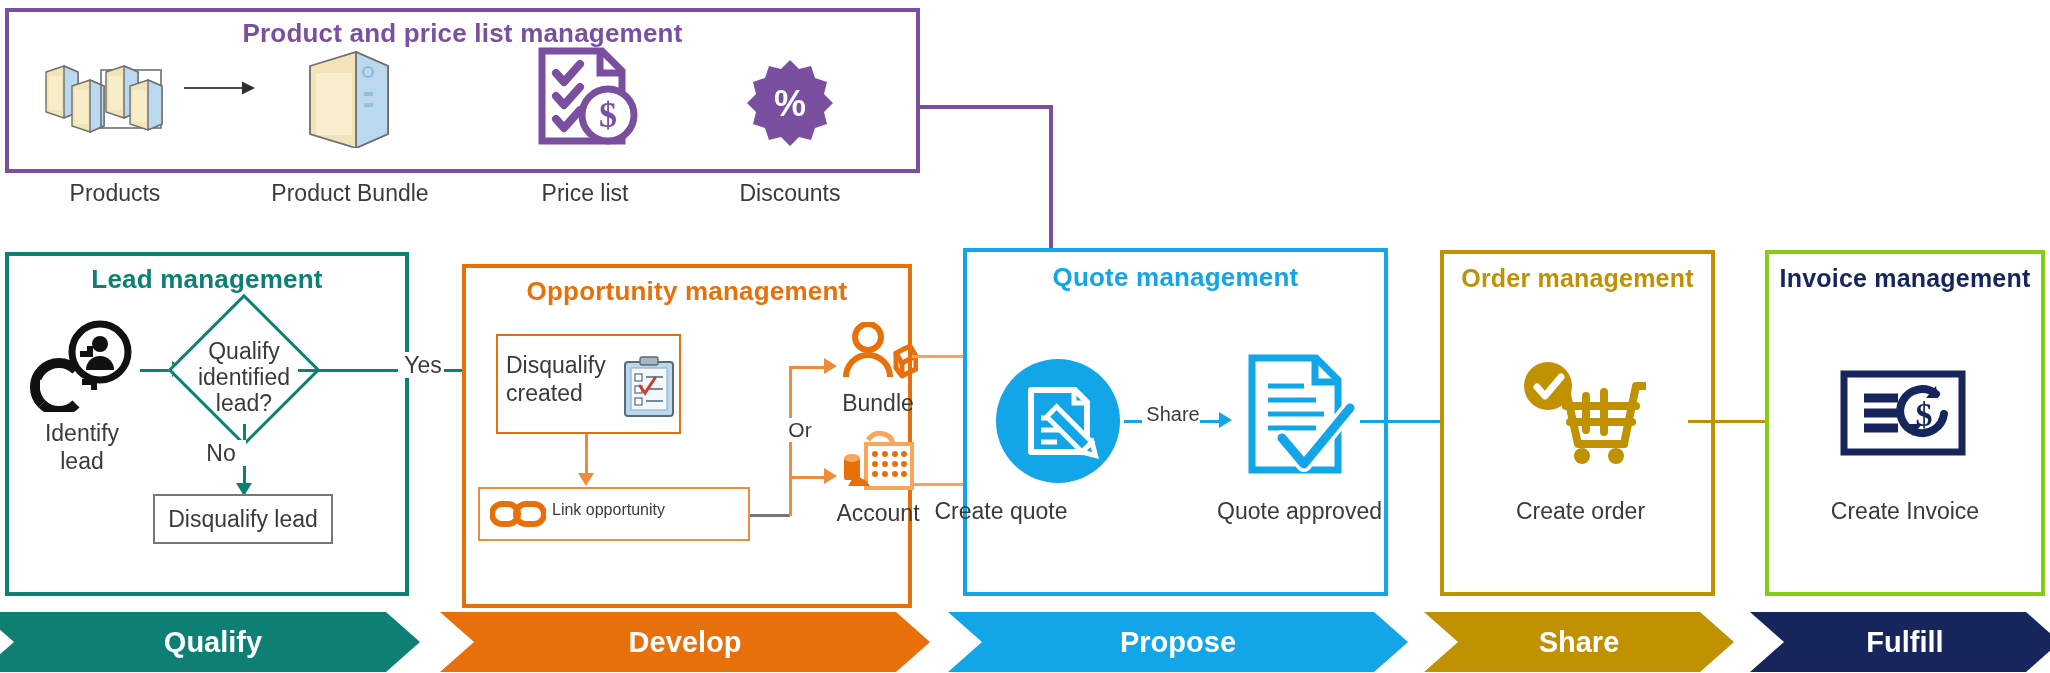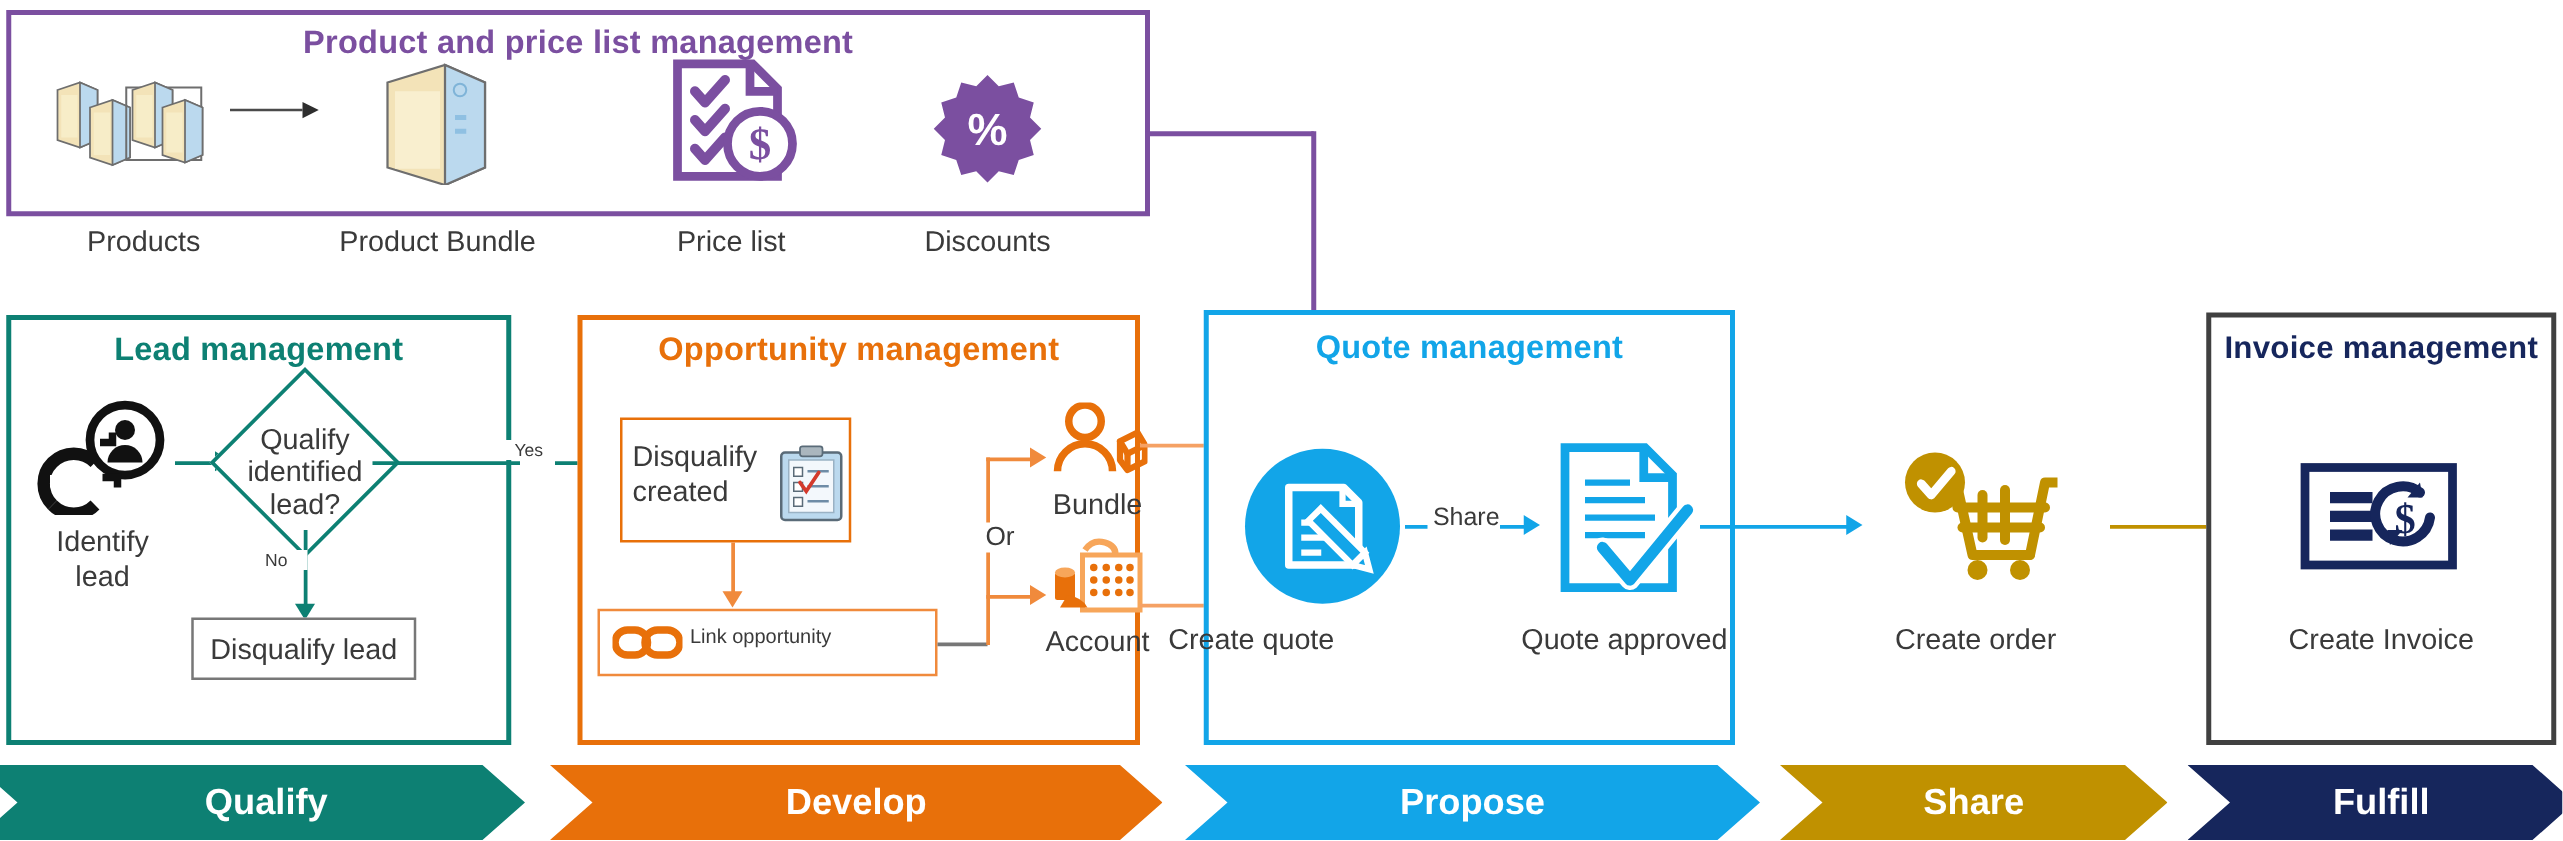--- a/index.html
+++ b/index.html
@@ -165,7 +165,7 @@
     <span>Disqualify lead</span>
   </div>
 
-  <div class="sect" style="left:462px;top:252px;width:450px;height:344px;border:4px solid #E8700A;">
+  <div class="sect" style="left:462px;top:264px;width:450px;height:344px;border:4px solid #E8700A;">
     <div class="sect-title" style="top:8px;color:#E8700A;">Opportunity management</div>
   </div>
 

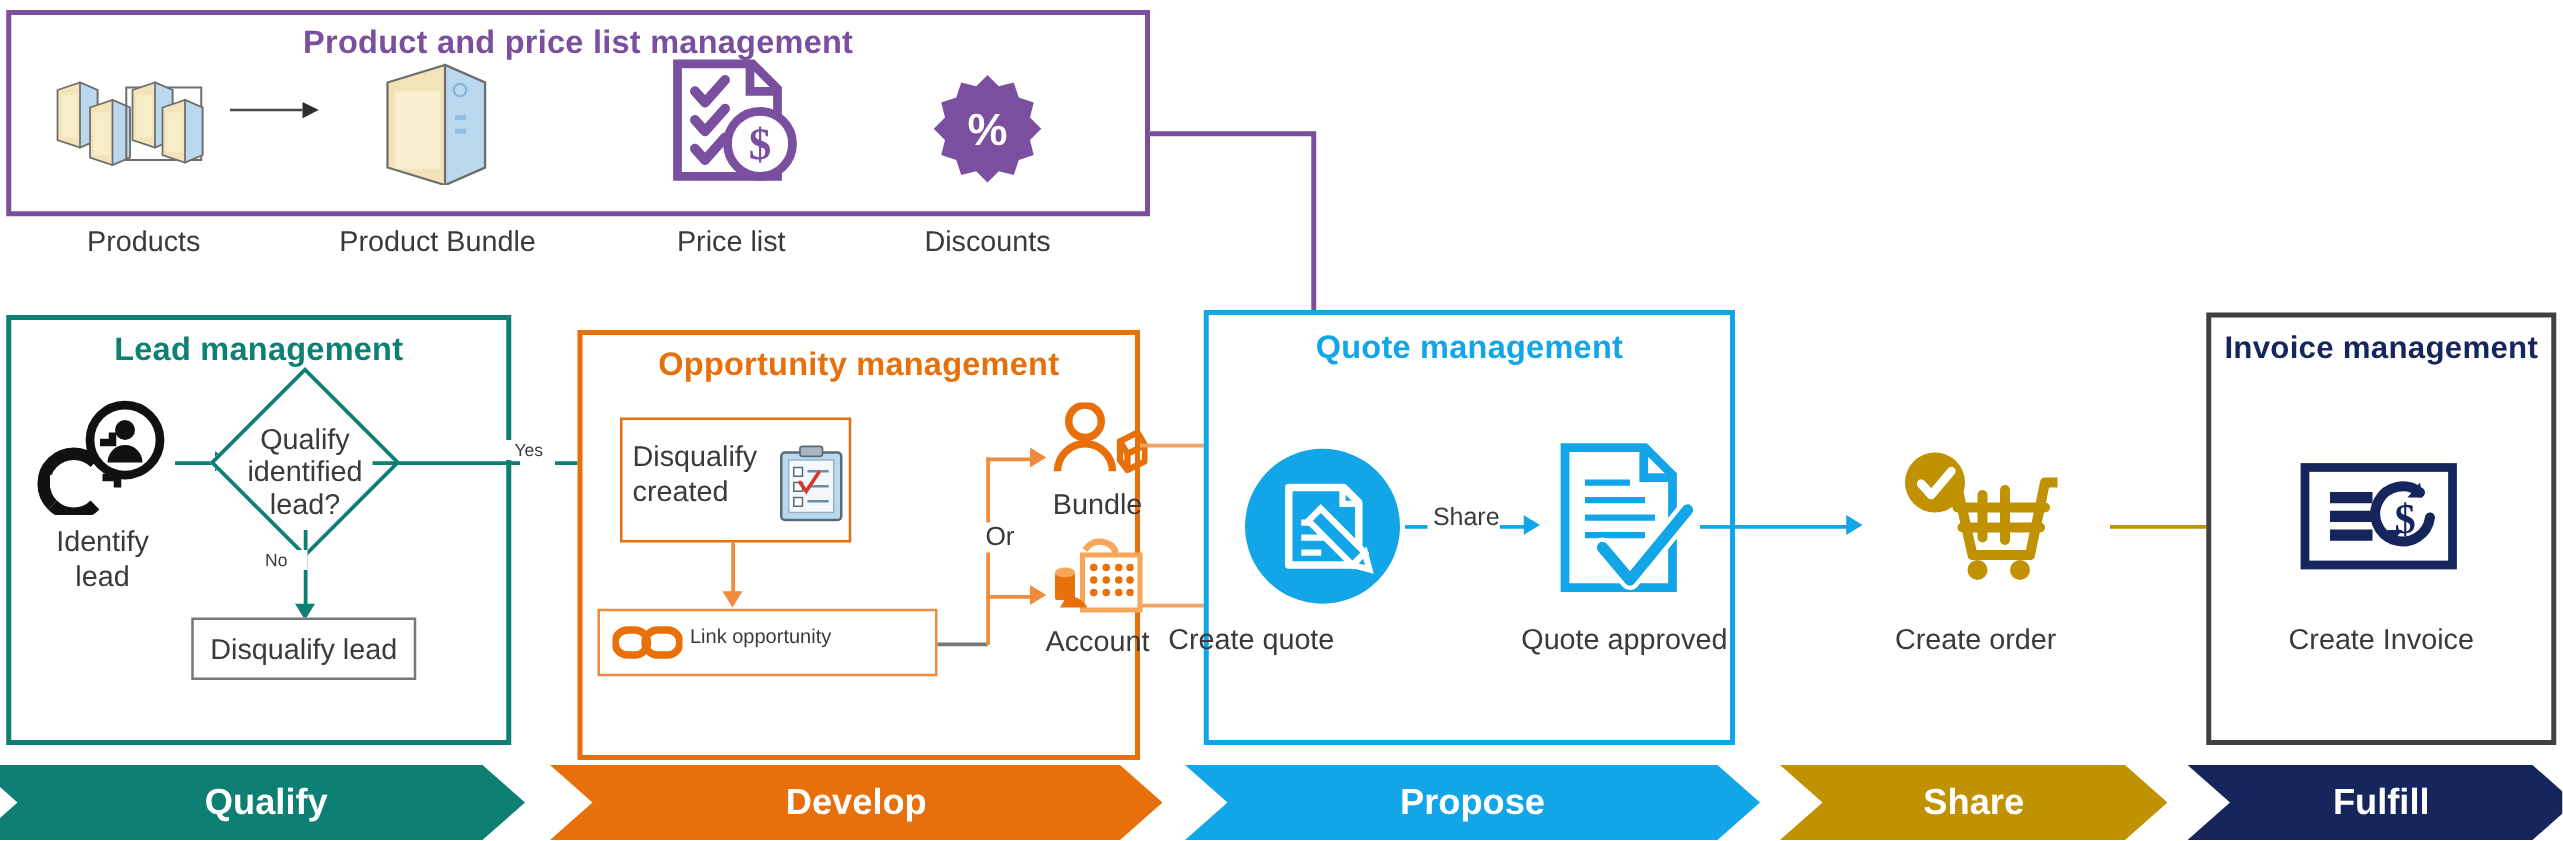--- a/index.html
+++ b/index.html
@@ -296,6 +296,9 @@
   <div class="hline" style="left:1360px;top:420px;width:120px;border-top-width:3px;border-top-color:#12A5E8;"></div>
   <div class="arrowR" style="left:1477px;top:412px;border-left:13px solid #12A5E8;"></div>
 
+  <div class="sect" style="left:1440px;top:250px;width:275px;height:346px;border:4px solid #C09100;">
+    <div class="sect-title" style="top:10px;color:#C09100;font-size:25px;">Order management</div>
+  </div>
 
   <div class="abs" style="left:1520px;top:360px;width:126px;height:106px;">
     <svg width="126" height="106" viewBox="0 0 126 106">

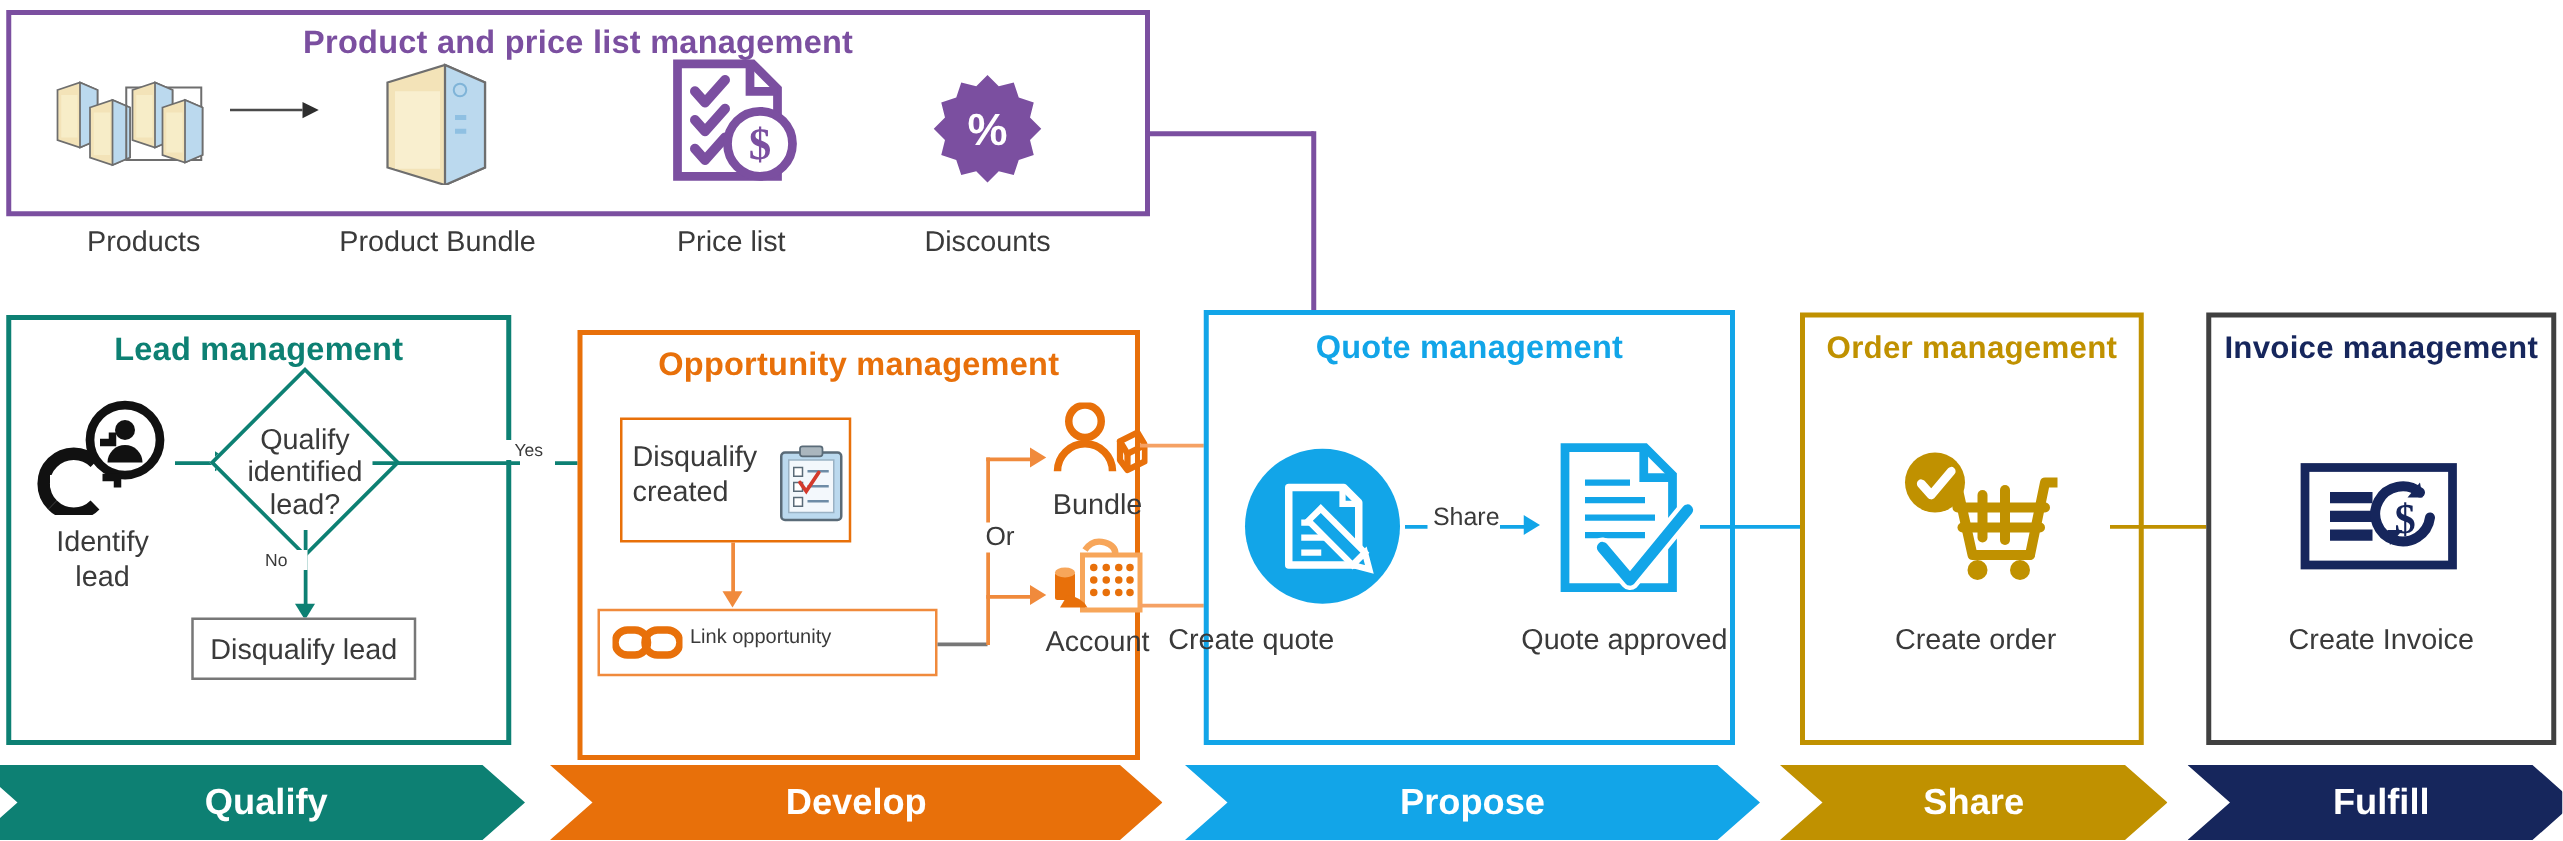--- a/index.html
+++ b/index.html
@@ -321,7 +321,7 @@
   <div class="hline" style="left:1688px;top:420px;width:125px;border-top-width:3px;border-top-color:#C09100;"></div>
   <div class="arrowR" style="left:1810px;top:412px;border-left:13px solid #C09100;"></div>
 
-  <div class="sect" style="left:1765px;top:250px;width:280px;height:346px;border:4px solid #404040;">
+  <div class="sect" style="left:1765px;top:250px;width:280px;height:346px;border:4px solid #84cc16;">
     <div class="sect-title" style="top:10px;color:#16265C;font-size:25px;">Invoice management</div>
   </div>
 

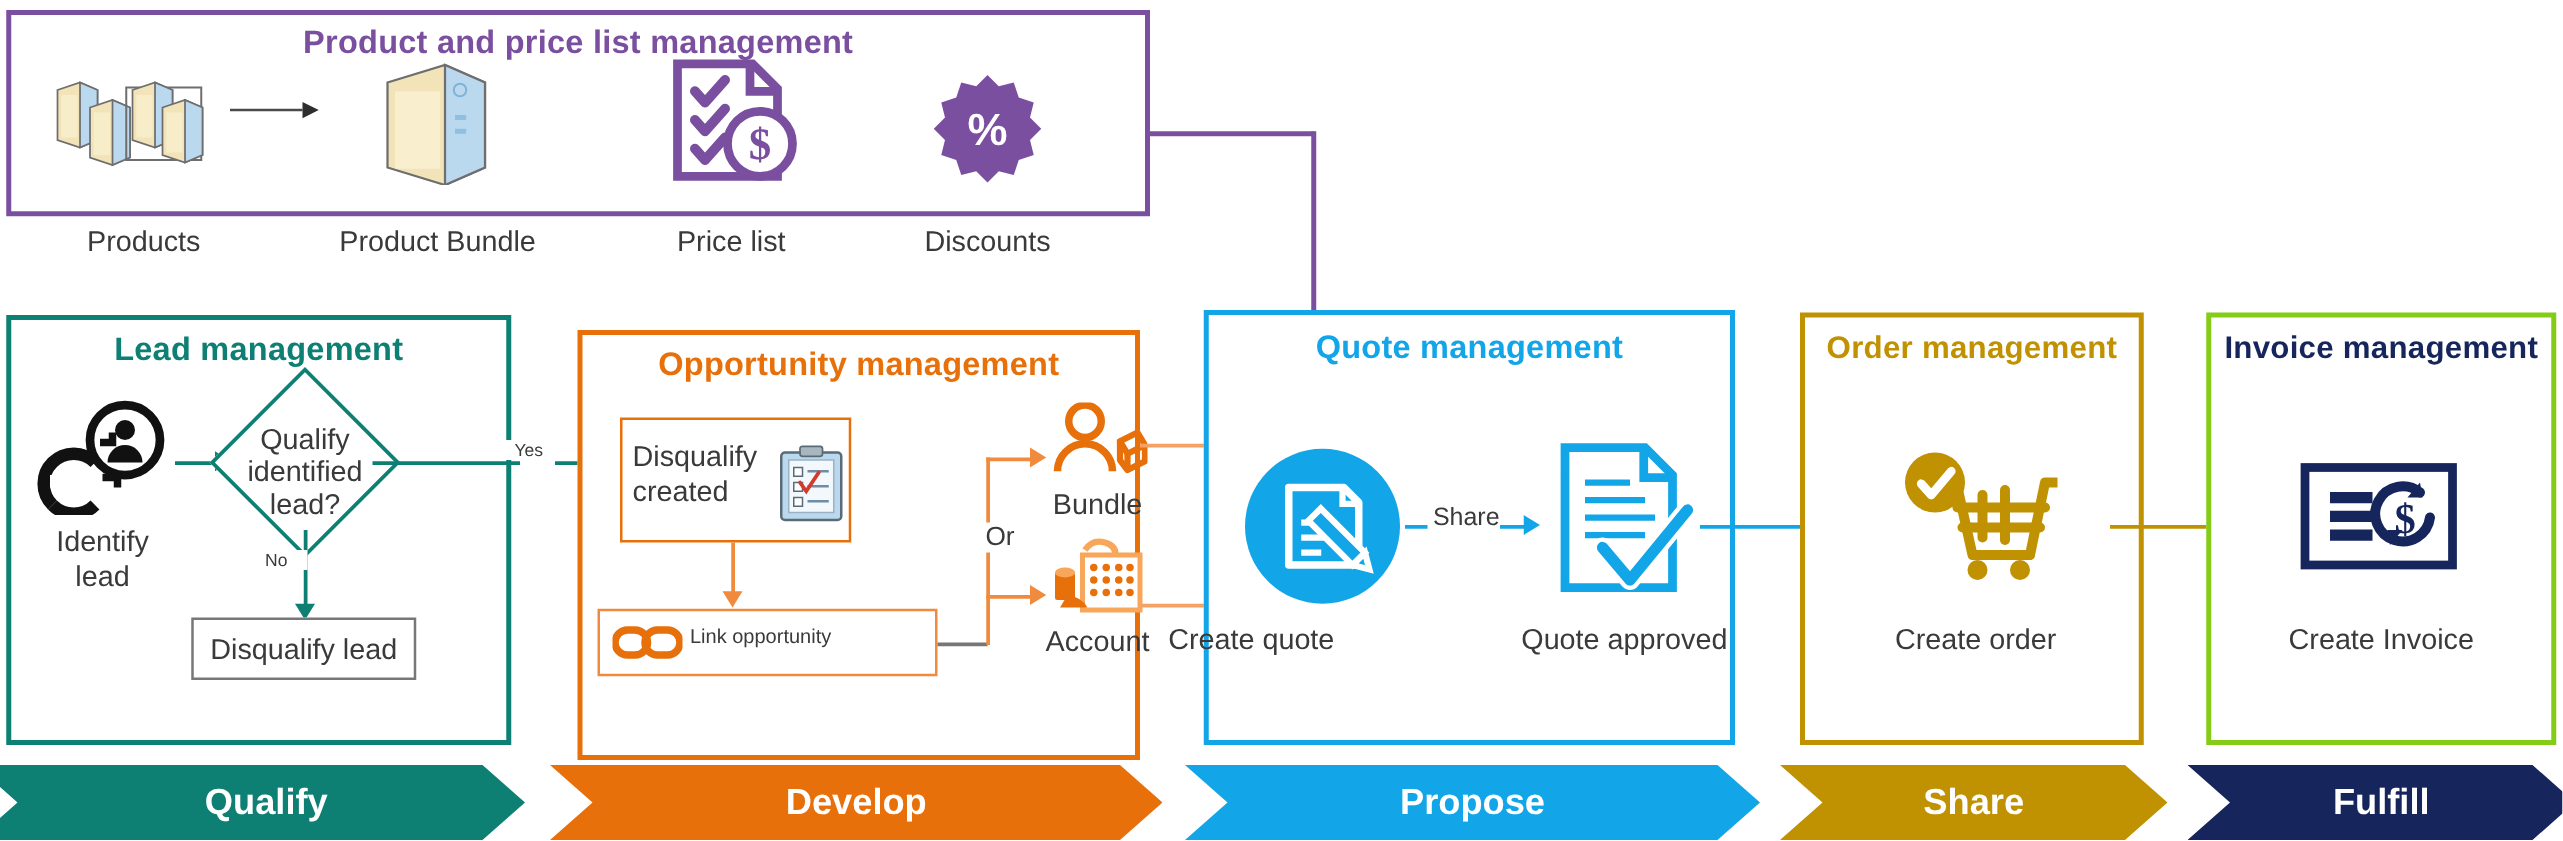--- a/index.html
+++ b/index.html
@@ -15,7 +15,7 @@
 
   
   .lbl{position:absolute;text-align:center;color:#3a3a3a;font-size:23px;line-height:1.18;}
-  .lbl-sm{position:absolute;text-align:center;color:#3a3a3a;font-size:14px;line-height:1.15;}
+  .lbl-sm{position:absolute;text-align:center;color:#3a3a3a;font-size:23px;line-height:1.15;}
 
   
   .chev{position:absolute;height:60px;display:flex;align-items:center;justify-content:center;

